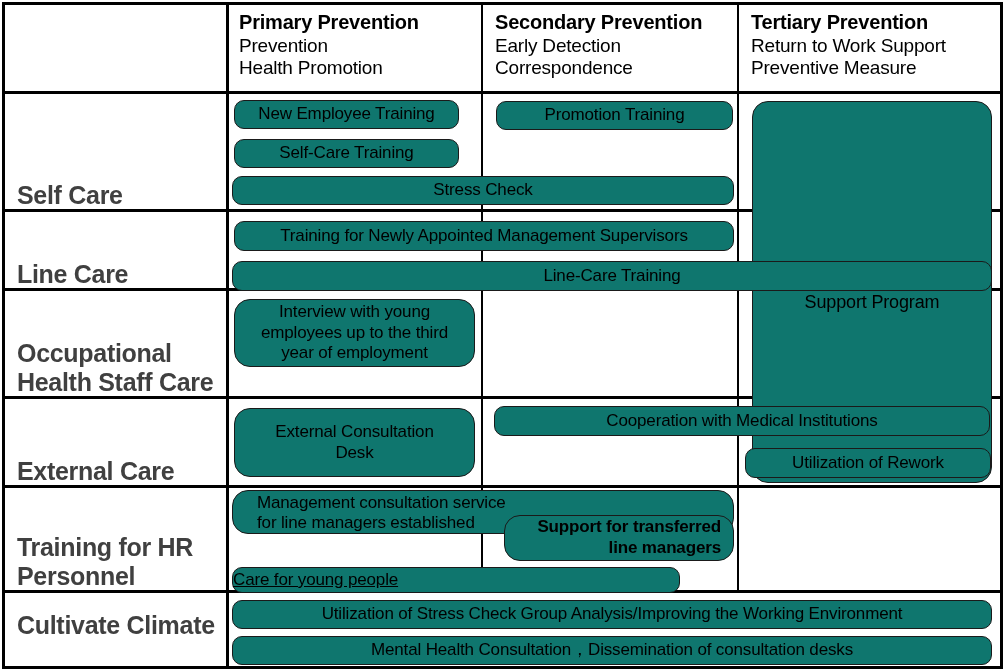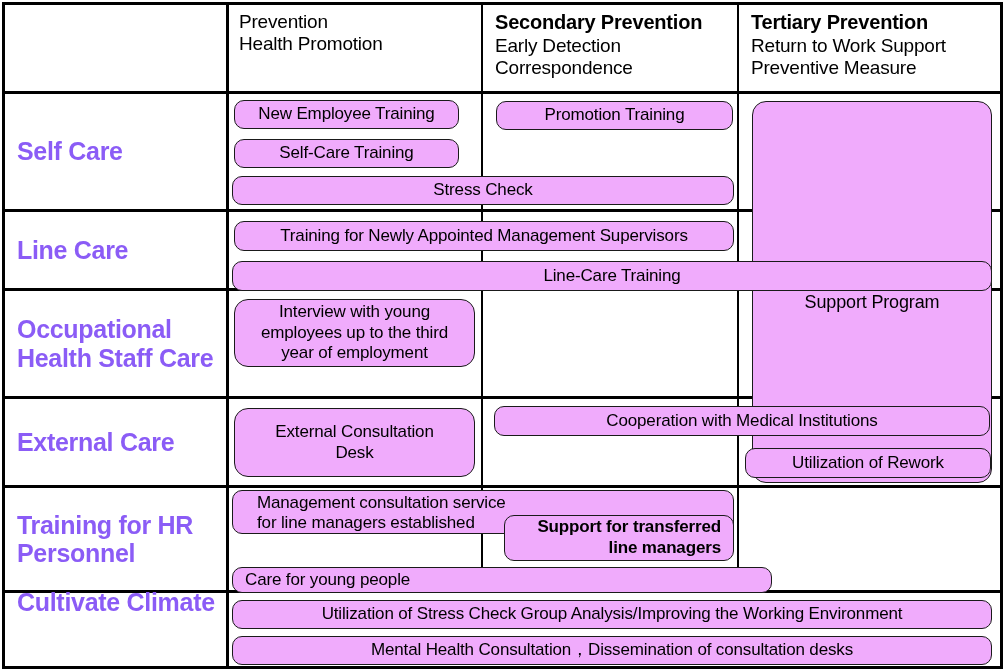--- a/index.html
+++ b/index.html
@@ -117,6 +117,7 @@
   <div class="hdr" style="left:5px; top:5px; width:221px; height:86px;"></div>
 
   <div class="hdr" style="left:231px; top:5px; width:250px; height:86px;">
+    <span class="hdr-title">Primary Prevention</span>
     <span class="hdr-sub">Prevention</span>
     <span class="hdr-sub">Health Promotion</span>
   </div>

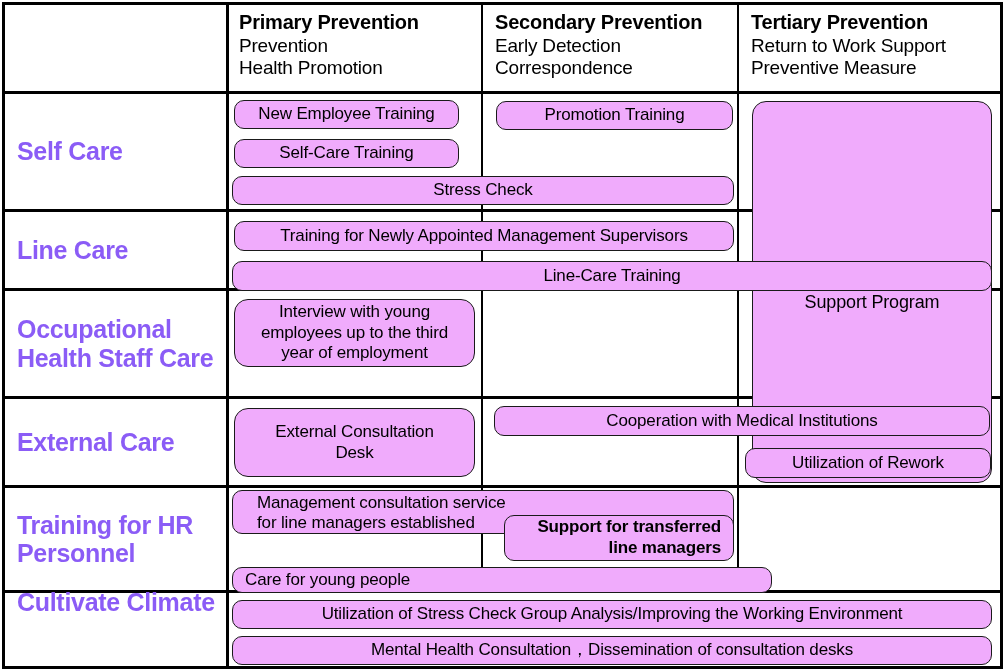--- a/index.html
+++ b/index.html
@@ -77,7 +77,7 @@
   .pill {
     position: absolute;
     box-sizing: border-box;
-    background: #f0abfc;
+    background: #0f766e;
     border: 1.6px solid #1a1a1a;
     border-radius: 10px;
     display: flex;

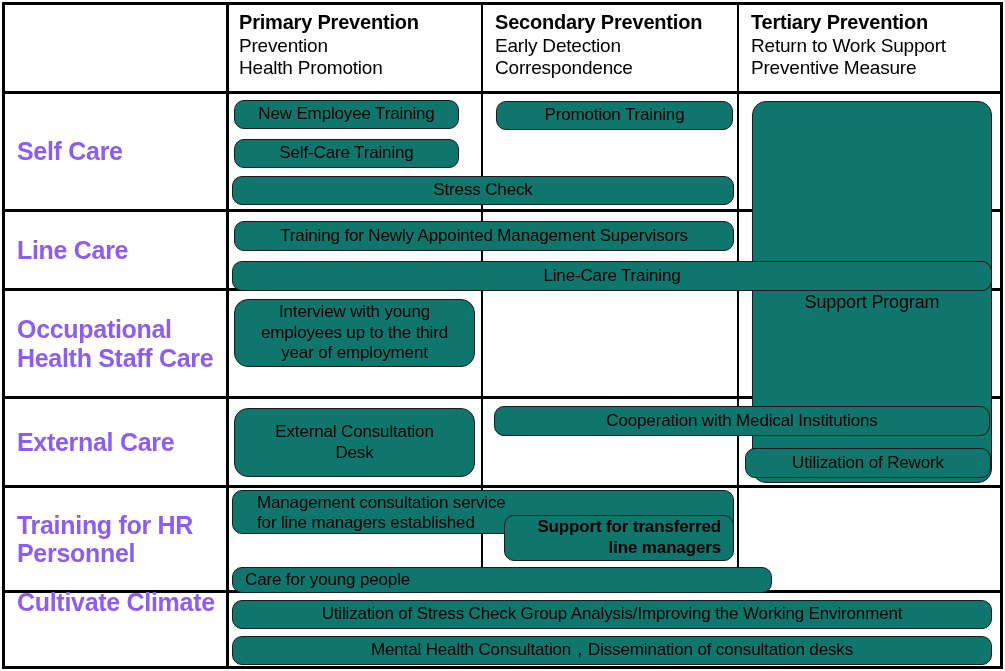--- a/index.html
+++ b/index.html
@@ -64,12 +64,12 @@
     width: 221px;
     box-sizing: border-box;
     display: flex;
-    align-items: center;
+    align-items: flex-end;
     padding-left: 12px;
     font-size: 25px;
     font-weight: bold;
     line-height: 1.14;
-    color: #8b5cf6;
+    color: #404040;
     letter-spacing: -0.3px;
   }
 

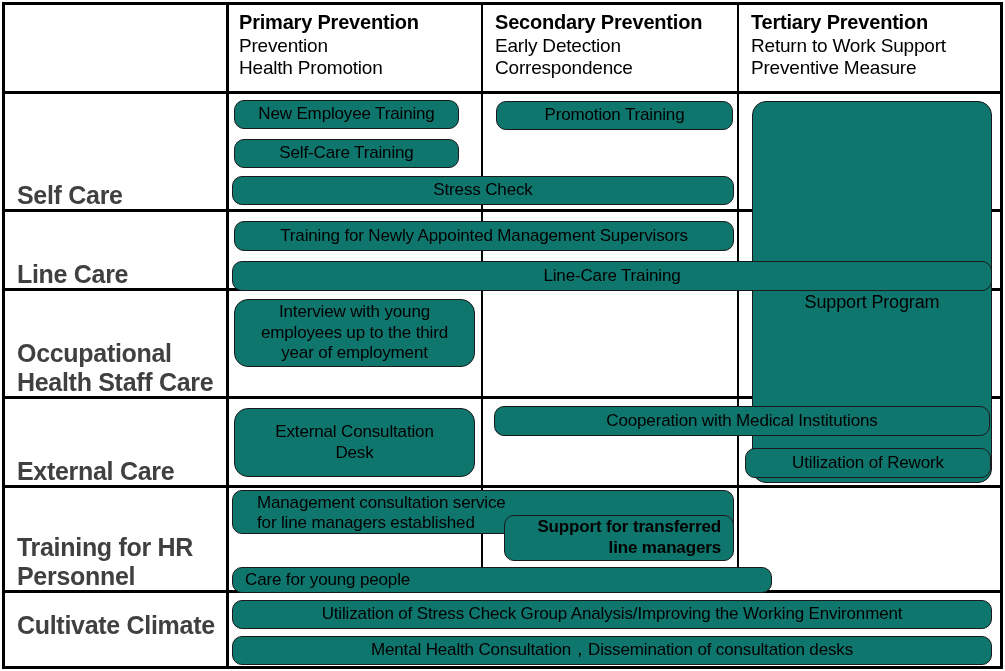--- a/index.html
+++ b/index.html
@@ -93,7 +93,7 @@
   .pill.tall { border-radius: 14px; }
   .pill.left { justify-content: flex-start; text-align: left; }
   .pill.right { justify-content: flex-end; text-align: right; }
-  .pill.stack { flex-direction: column; }
+  .pill.stack { flex-direction: column; border-radius: 16px; }
   .pill span { display: block; }
 </style>
 </head>

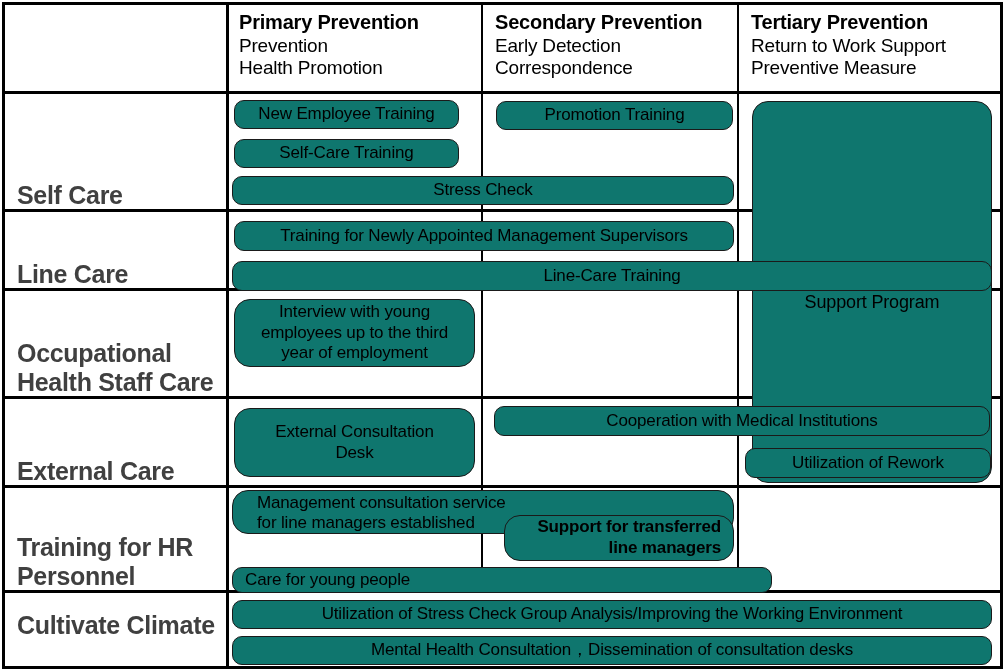--- a/index.html
+++ b/index.html
@@ -227,7 +227,7 @@
     <span>line managers</span>
   </div>
 
-  <div class="pill left" style="left:232px; top:567px; width:540px; height:26px; padding-left:12px; z-index:3;">
+  <div class="pill left" style="left:232px; top:567px; width:448px; height:26px; padding-left:0; z-index:3;text-decoration:underline;">
     <span>Care for young people</span>
   </div>
 

